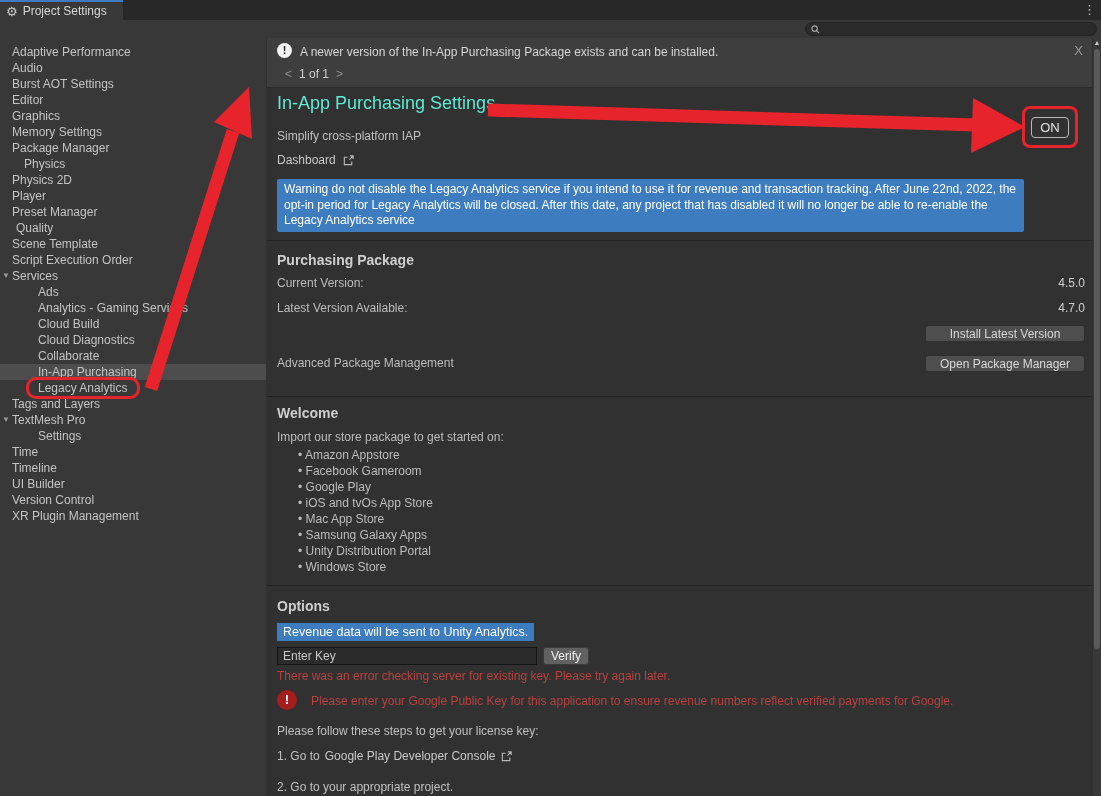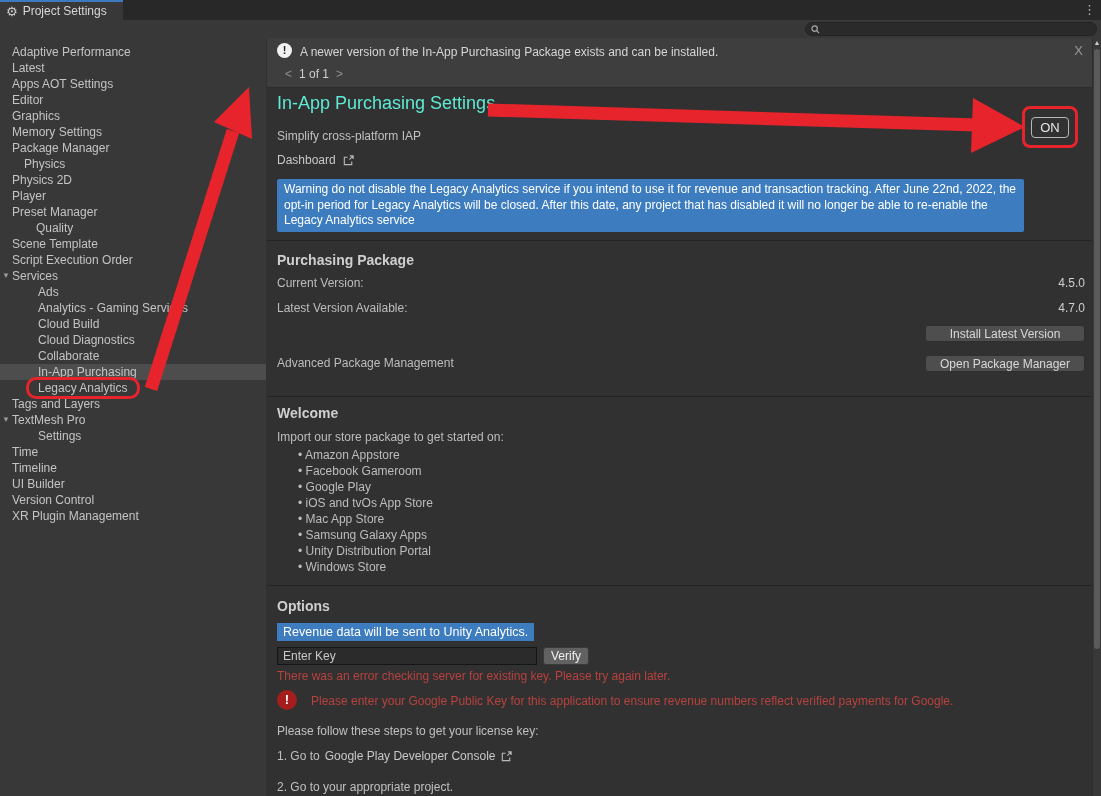--- a/index.html
+++ b/index.html
@@ -120,7 +120,7 @@
         <span class="slabel" style="padding-left: 12px;">Adaptive Performance</span>
       </div>
       <div class="srow">
-        <span class="slabel" style="padding-left: 12px;">Latest</span>
+        <span class="slabel" style="padding-left: 12px;">Audio</span>
       </div>
       <div class="srow">
         <span class="slabel" style="padding-left: 12px;">Apps AOT Settings</span>

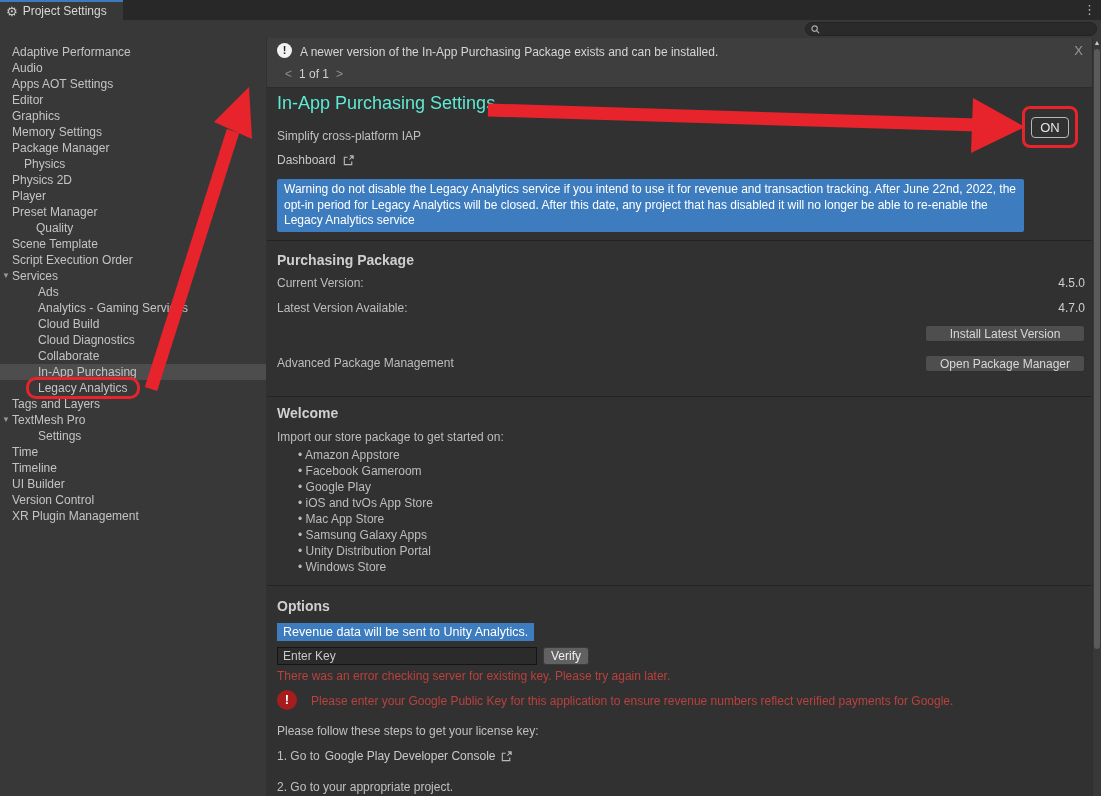--- a/index.html
+++ b/index.html
@@ -123,7 +123,7 @@
         <span class="slabel" style="padding-left: 12px;">Audio</span>
       </div>
       <div class="srow">
-        <span class="slabel" style="padding-left: 12px;">Apps AOT Settings</span>
+        <span class="slabel" style="padding-left: 12px;">Burst AOT Settings</span>
       </div>
       <div class="srow">
         <span class="slabel" style="padding-left: 12px;">Editor</span>

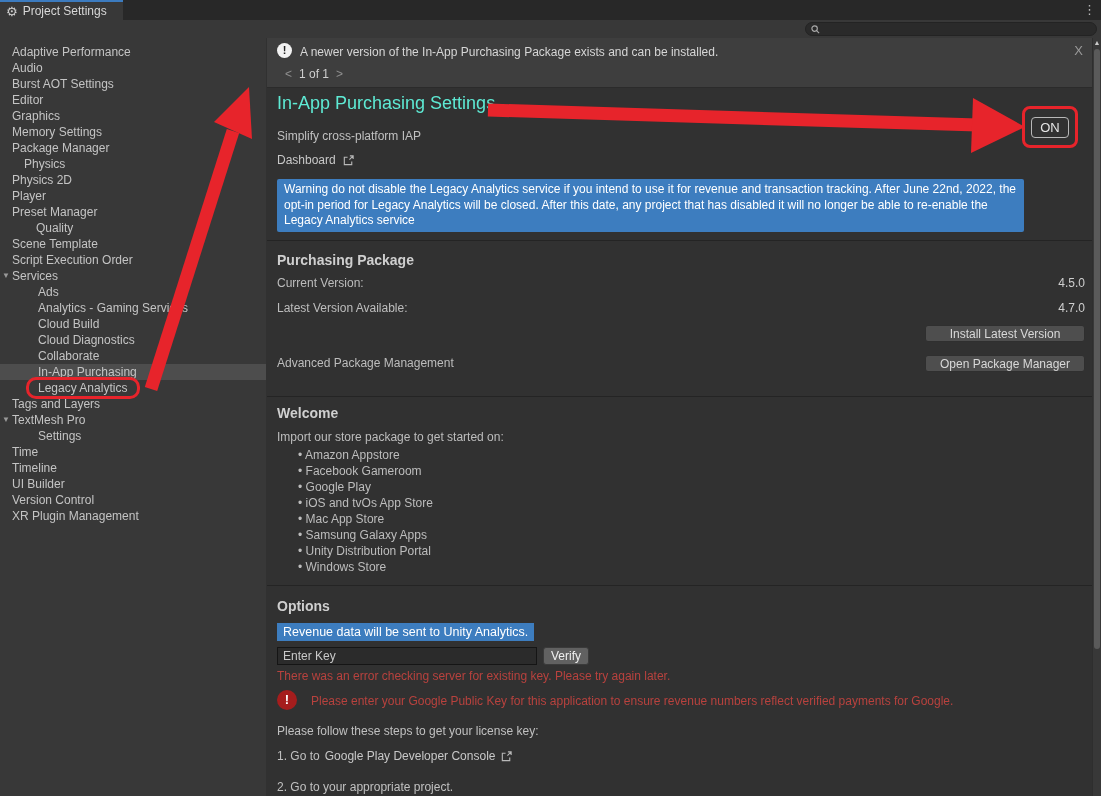--- a/index.html
+++ b/index.html
@@ -150,7 +150,7 @@
         <span class="slabel" style="padding-left: 12px;">Preset Manager</span>
       </div>
       <div class="srow">
-        <span class="slabel" style="padding-left: 16px; margin-left: 20px;">Quality</span>
+        <span class="slabel" style="padding-left: 16px;">Quality</span>
       </div>
       <div class="srow">
         <span class="slabel" style="padding-left: 12px;">Scene Template</span>

